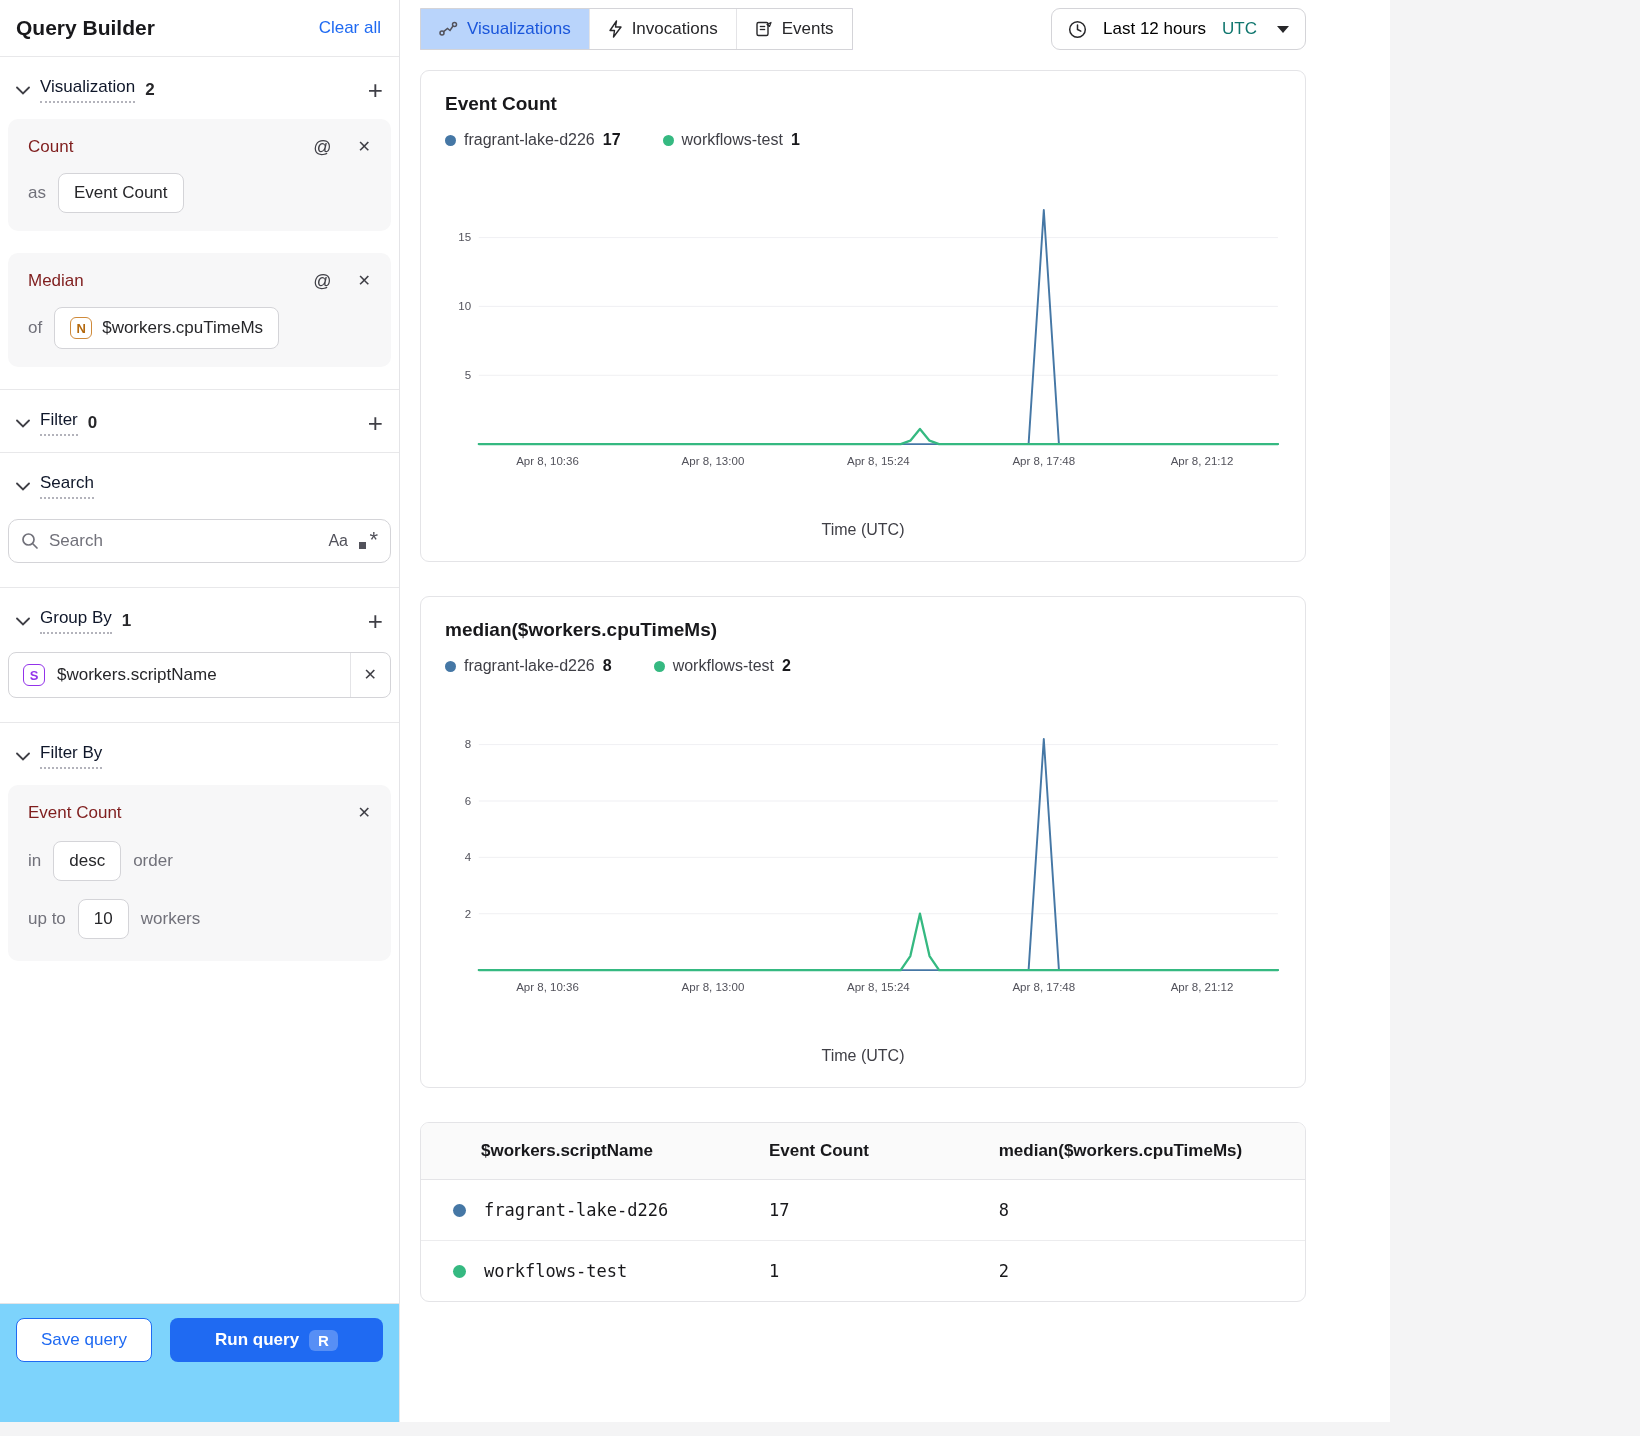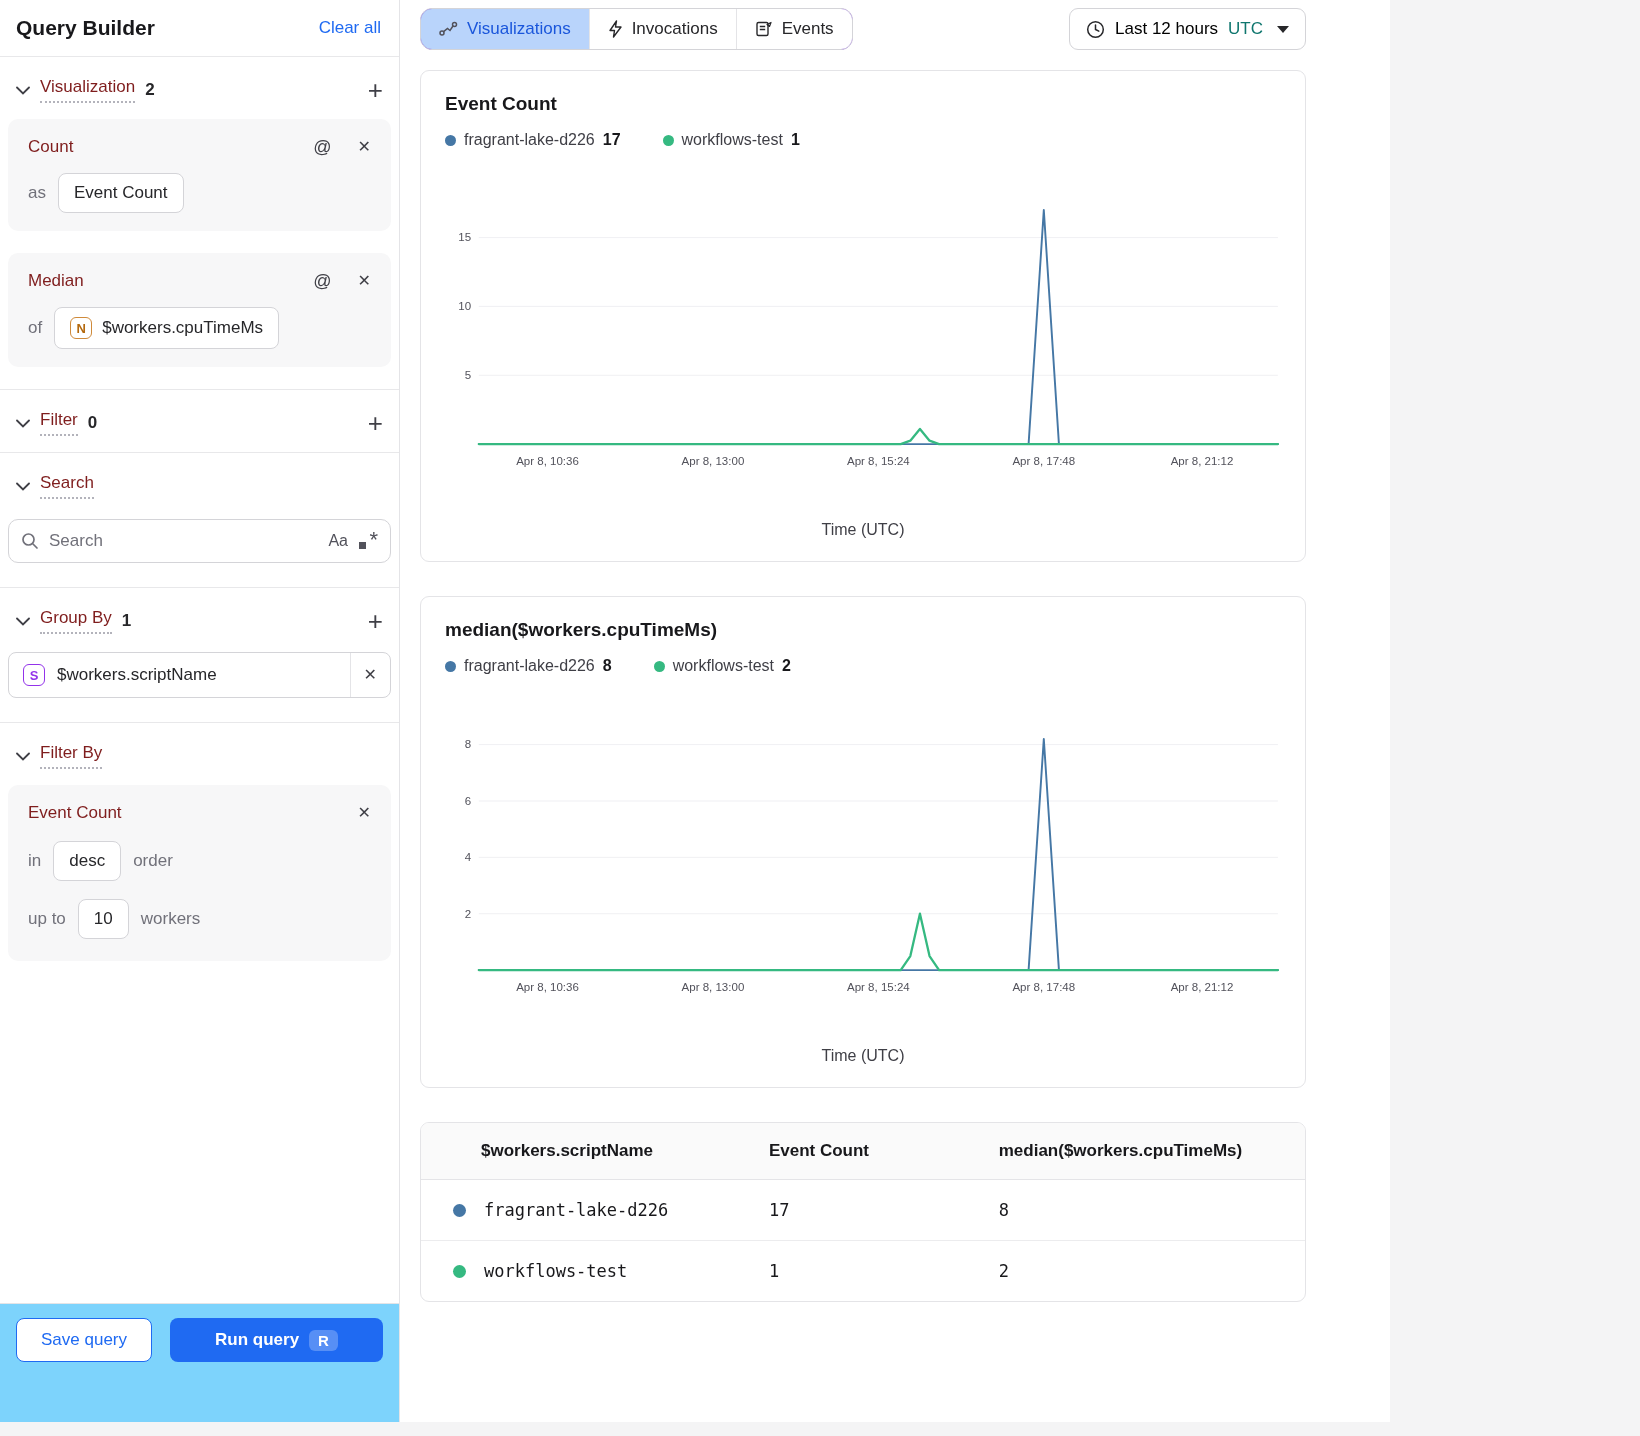--- a/index.html
+++ b/index.html
@@ -51,7 +51,7 @@
   
   .main { flex:1; padding:8px 84px 0 20px; background:#fff; }
   .topbar { display:flex; align-items:center; justify-content:space-between; margin-bottom:20px; }
-  .tabs { display:flex; border:1px solid #d4d4d8; border-radius:12px; overflow:hidden; background:#6d28d9; }
+  .tabs { display:flex; border:1px solid #d4d4d8; border-radius:1px; overflow:hidden; background:#6d28d9; }
   .tab { display:flex; align-items:center; gap:9px; padding:10px 18px; font-size:17px; color:#27272a; background:#fff; border:none; cursor:pointer; font-family:inherit; }
   .tab + .tab { border-left:1px solid #e4e4e7; }
   .tab.active { background:#b9d4fb; color:#1a56db; }

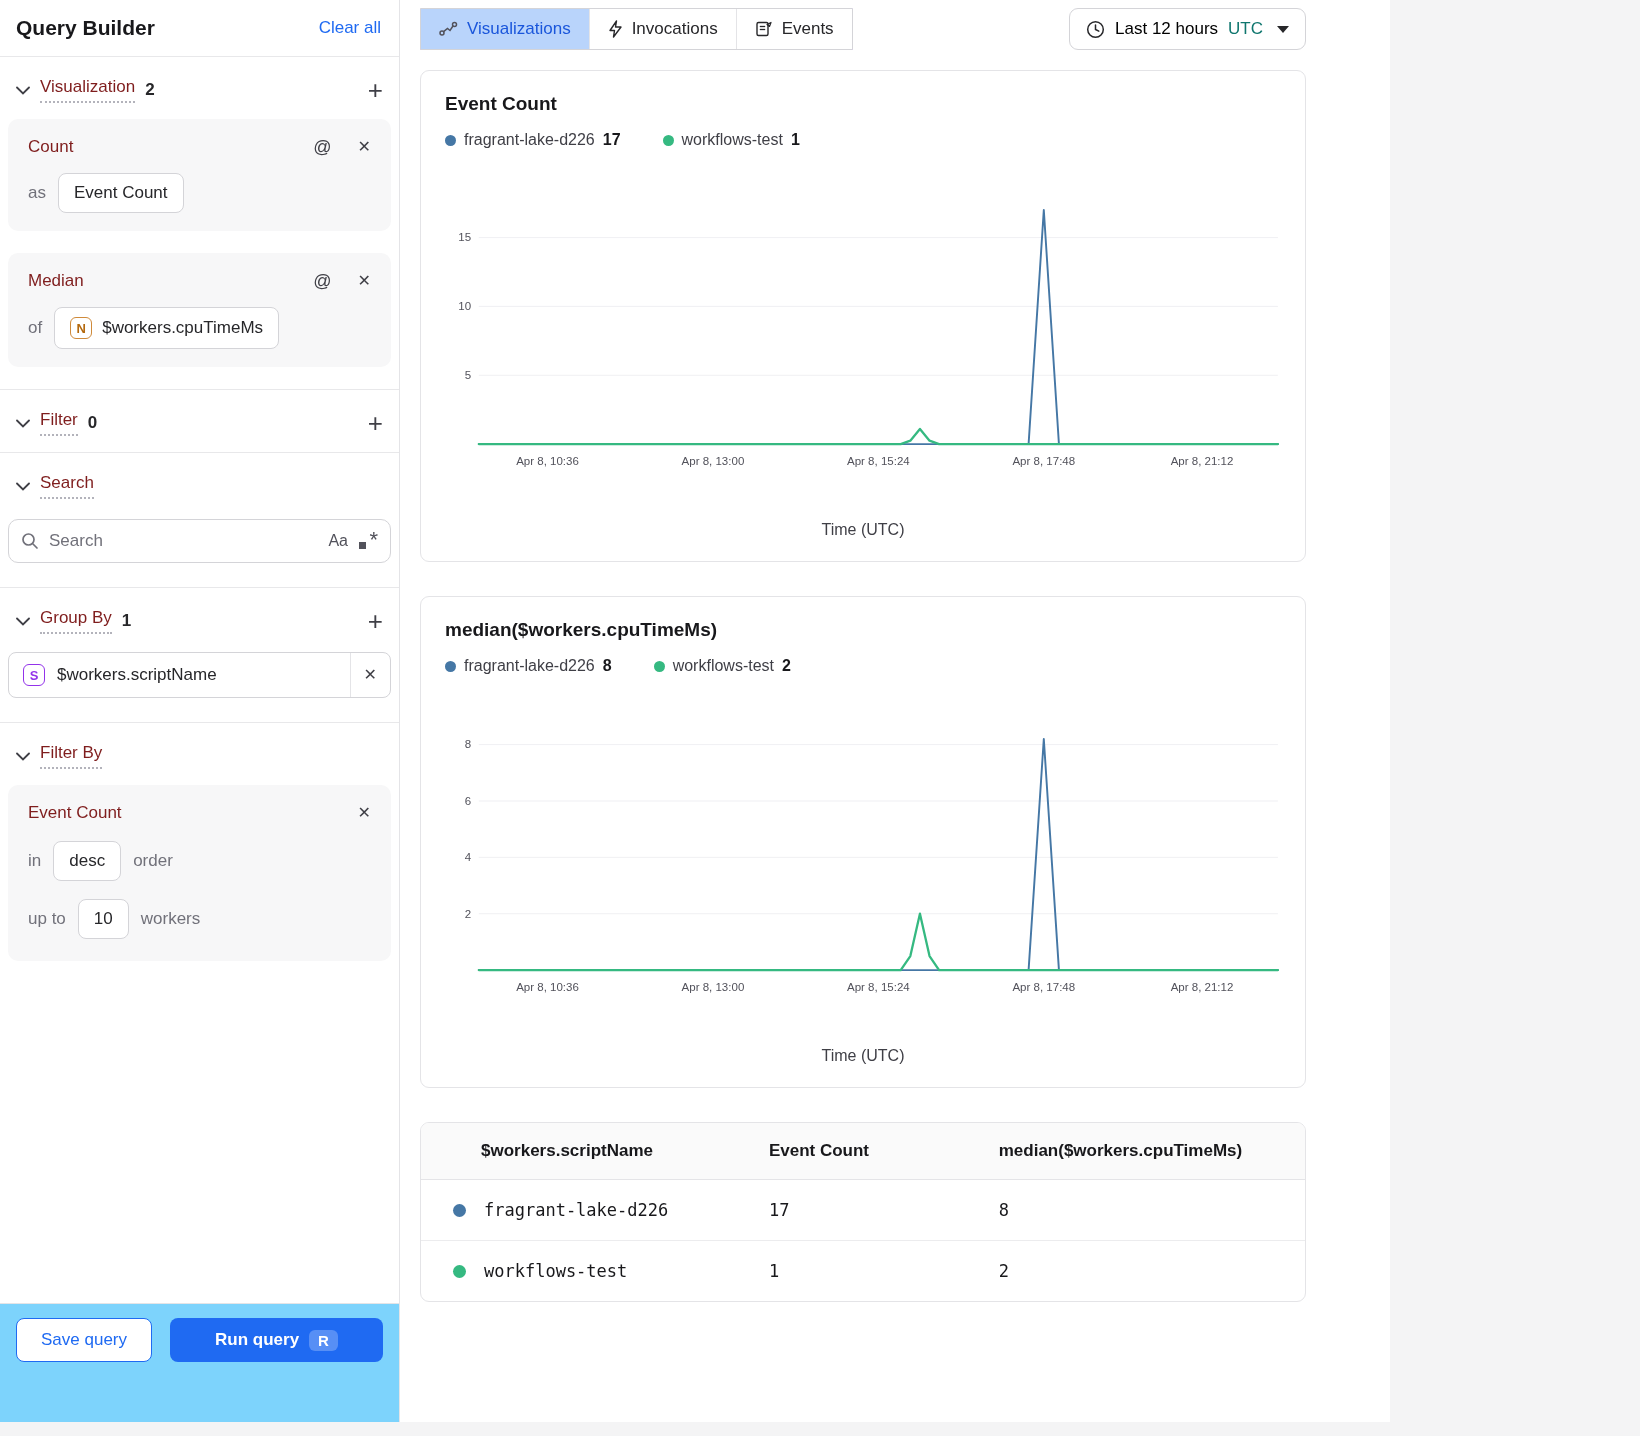--- a/index.html
+++ b/index.html
@@ -56,7 +56,7 @@
   .tab + .tab { border-left:1px solid #e4e4e7; }
   .tab.active { background:#b9d4fb; color:#1a56db; }
   .tab svg { flex:none; }
-  .timerange { display:flex; align-items:center; gap:10px; border:1px solid #d4d4d8; border-radius:9px; padding:10px 16px; background:#fff; font-size:17px; font-family:inherit; cursor:pointer; }
+  .timerange { display:flex; align-items:center; gap:16px; border:1px solid #d4d4d8; border-radius:9px; padding:10px 16px; background:#fff; font-size:17px; font-family:inherit; cursor:pointer; }
   .tz { color:#0f766e; }
   .caret-down { width:0; height:0; border-left:6px solid transparent; border-right:6px solid transparent; border-top:7px solid #27272a; margin-left:4px; }
 

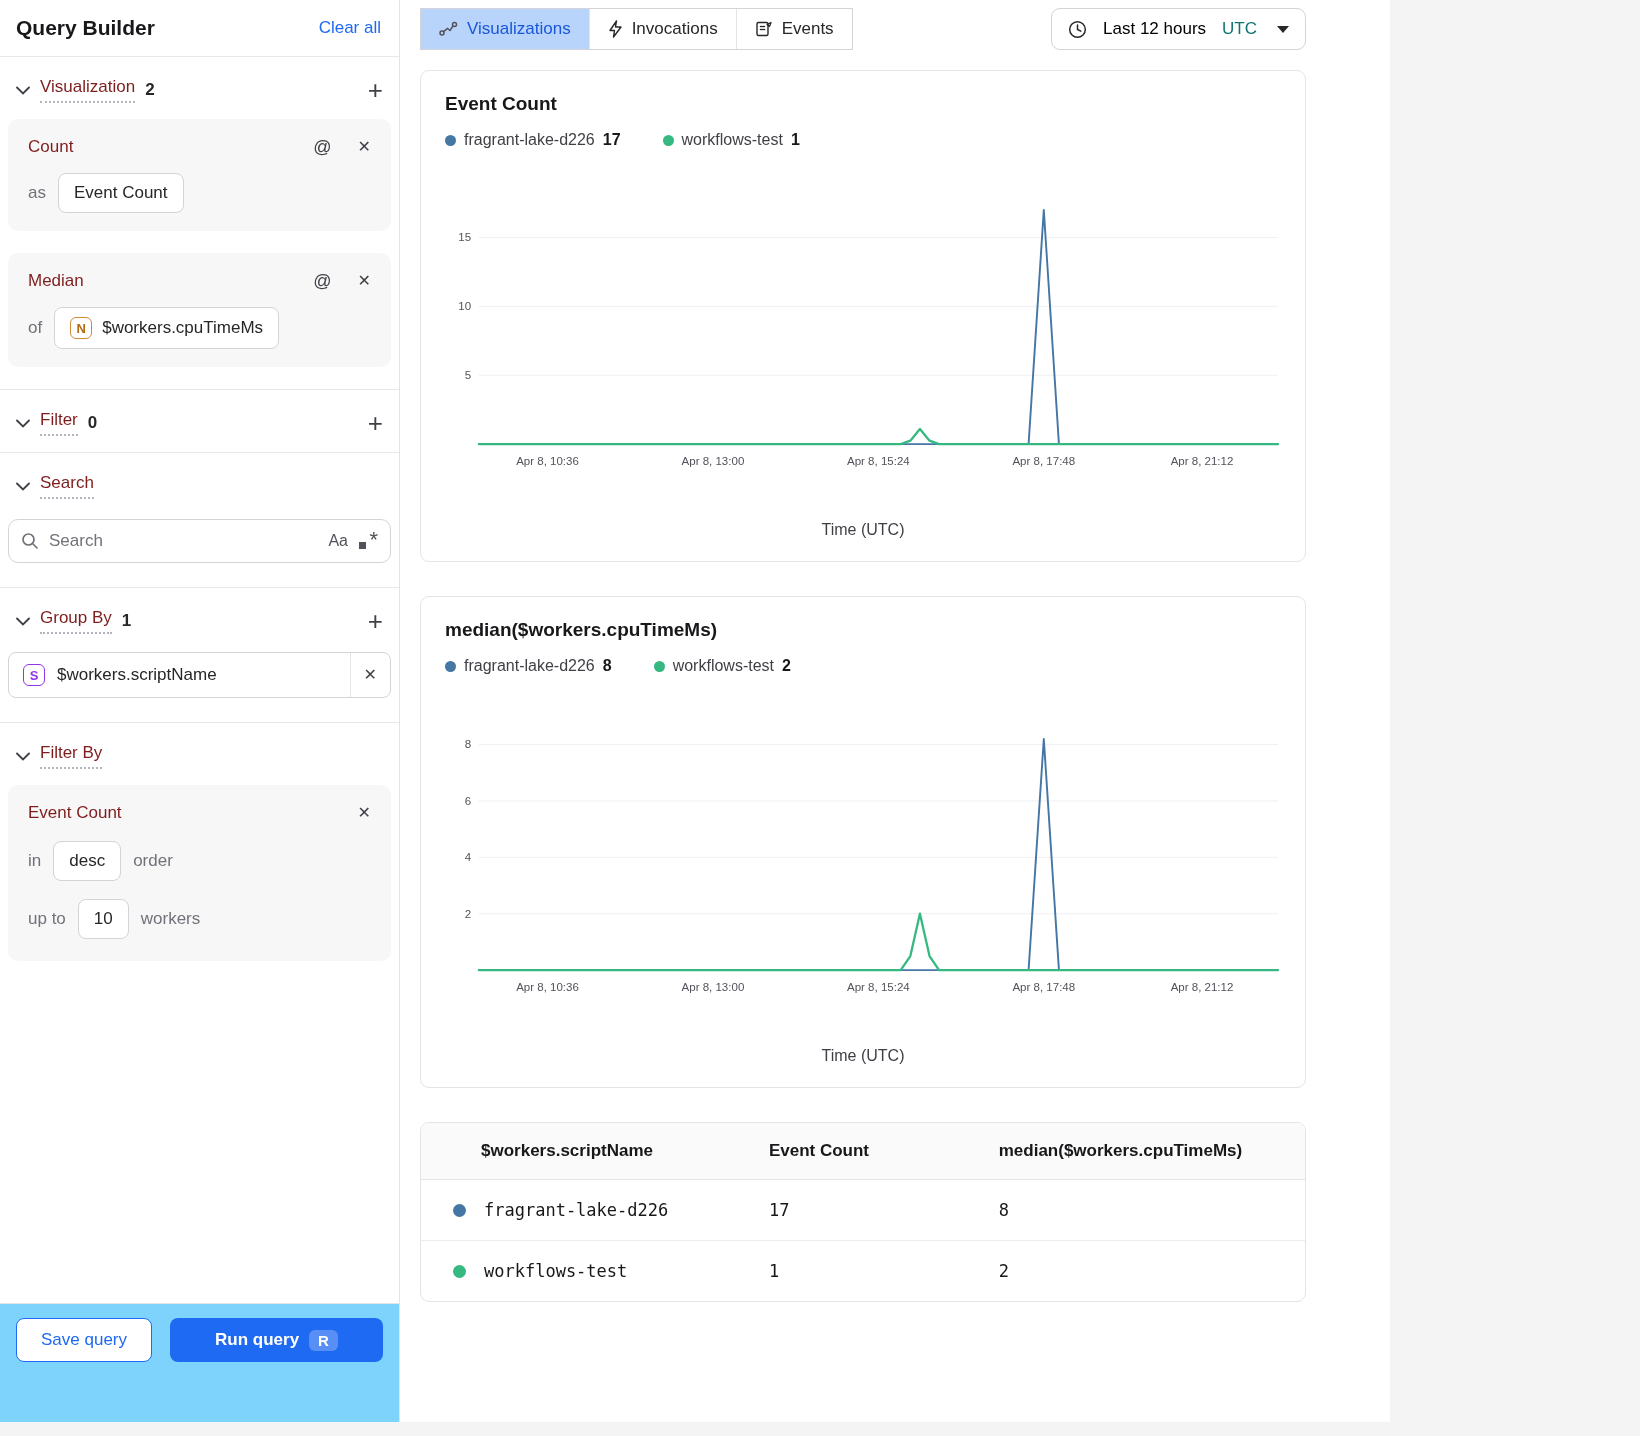--- a/index.html
+++ b/index.html
@@ -15,7 +15,7 @@
   .sec-row { display:flex; align-items:center; padding:20px 16px 16px 16px; }
   .sec-row.bordered { border-top:1px solid #e8e8ea; }
   .chev { width:14px; height:9px; margin-right:10px; flex:none; }
-  .sec-label { font-size:17px; color:#7f1d1d; border-bottom:2px dotted #b3b3bb; padding-bottom:4px; }
+  .sec-label { font-size:17px; color:#0f172a; border-bottom:2px dotted #b3b3bb; padding-bottom:4px; }
   .sec-count { font-size:17px; font-weight:bold; margin-left:10px; }
   .plus-btn { margin-left:auto; background:none; border:none; font-size:26px; line-height:20px; font-weight:300; color:#3f3f46; cursor:pointer; }
   .card { background:#f7f7f8; border-radius:10px; margin:0 8px 22px 8px; padding:18px 20px; }

